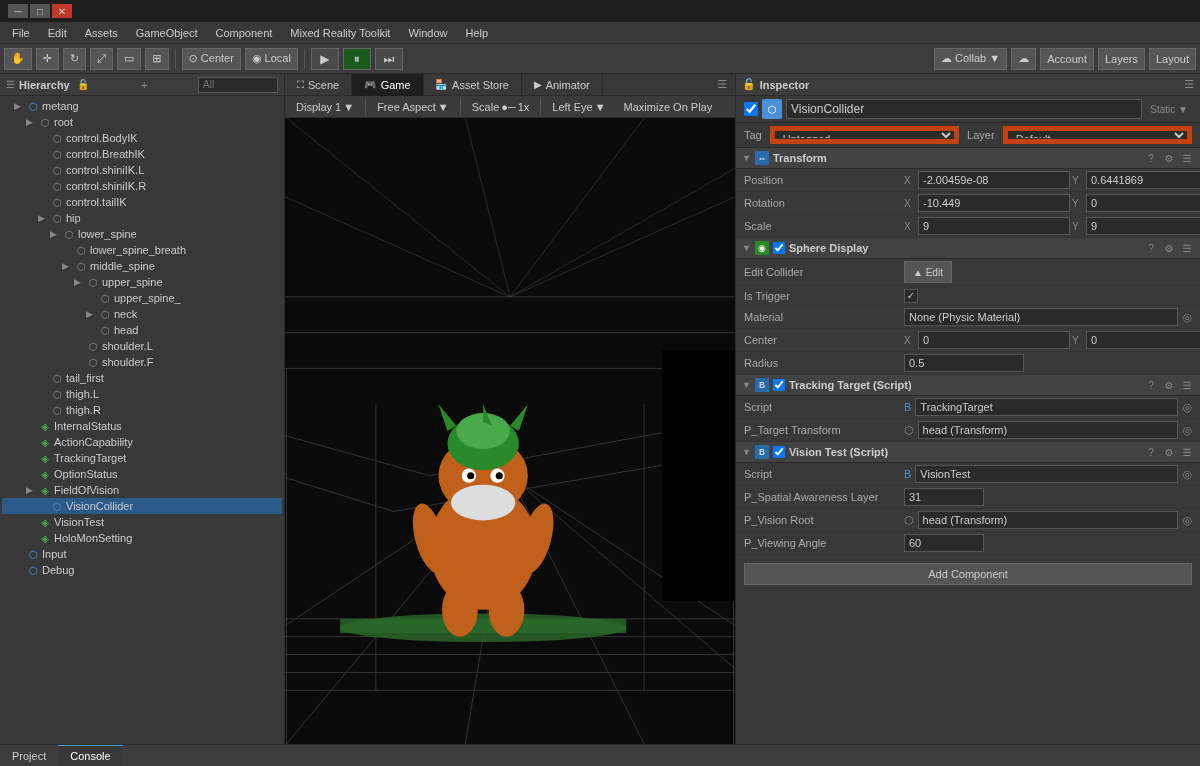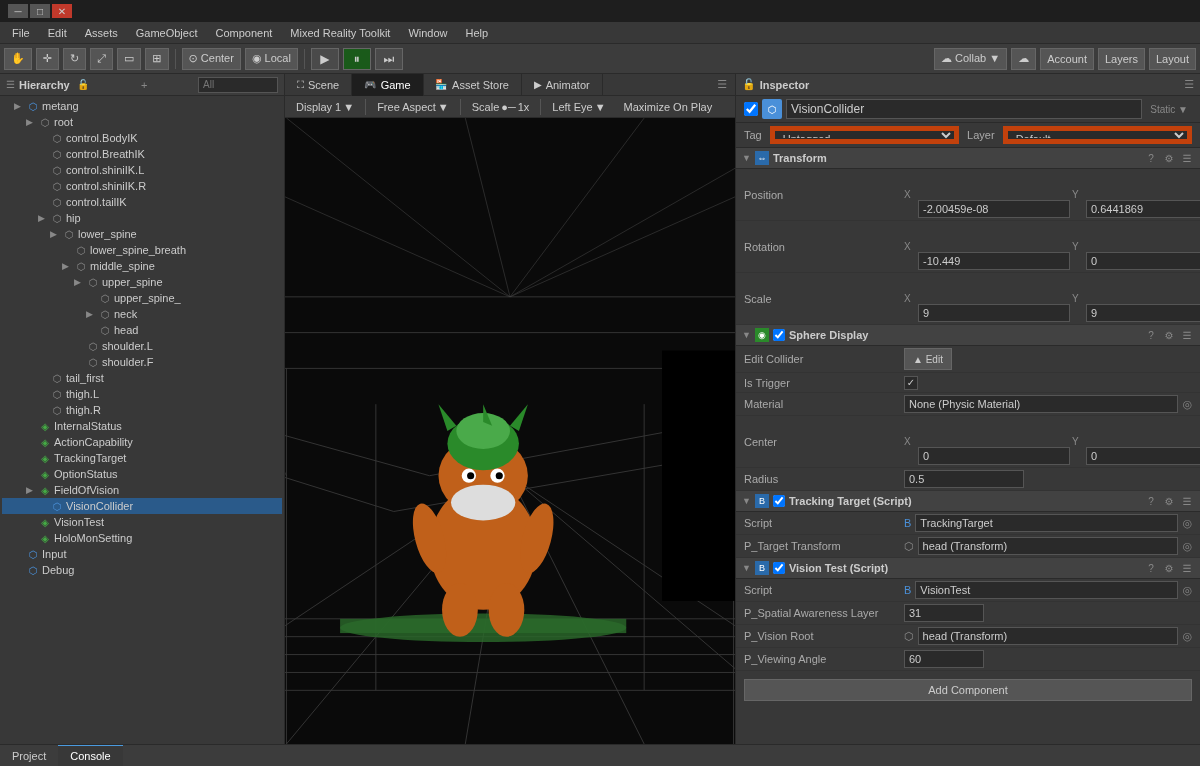--- a/index.html
+++ b/index.html
@@ -70,7 +70,7 @@
     .field-label { width: 160px; color: #aaa; font-size: 11px; flex-shrink: 0; }
     .field-value { flex: 1; display: flex; gap: 4px; align-items: center; }
     .field-input { background: #2a2a2a; border: 1px solid #555; color: #ccc; font-size: 11px; padding: 1px 4px; height: 18px; flex: 1; }
-    .field-input.xyz { flex: 1; margin-top: 29px; }
+    .field-input.xyz { flex: 1; }
     .xyz-label { color: #888; font-size: 10px; width: 12px; }
     .xyz-group { display: flex; gap: 2px; flex: 1; align-items: center; }
     .tag-row { display: flex; align-items: center; padding: 3px 8px; border-bottom: 1px solid #2a2a2a; gap: 8px; }

